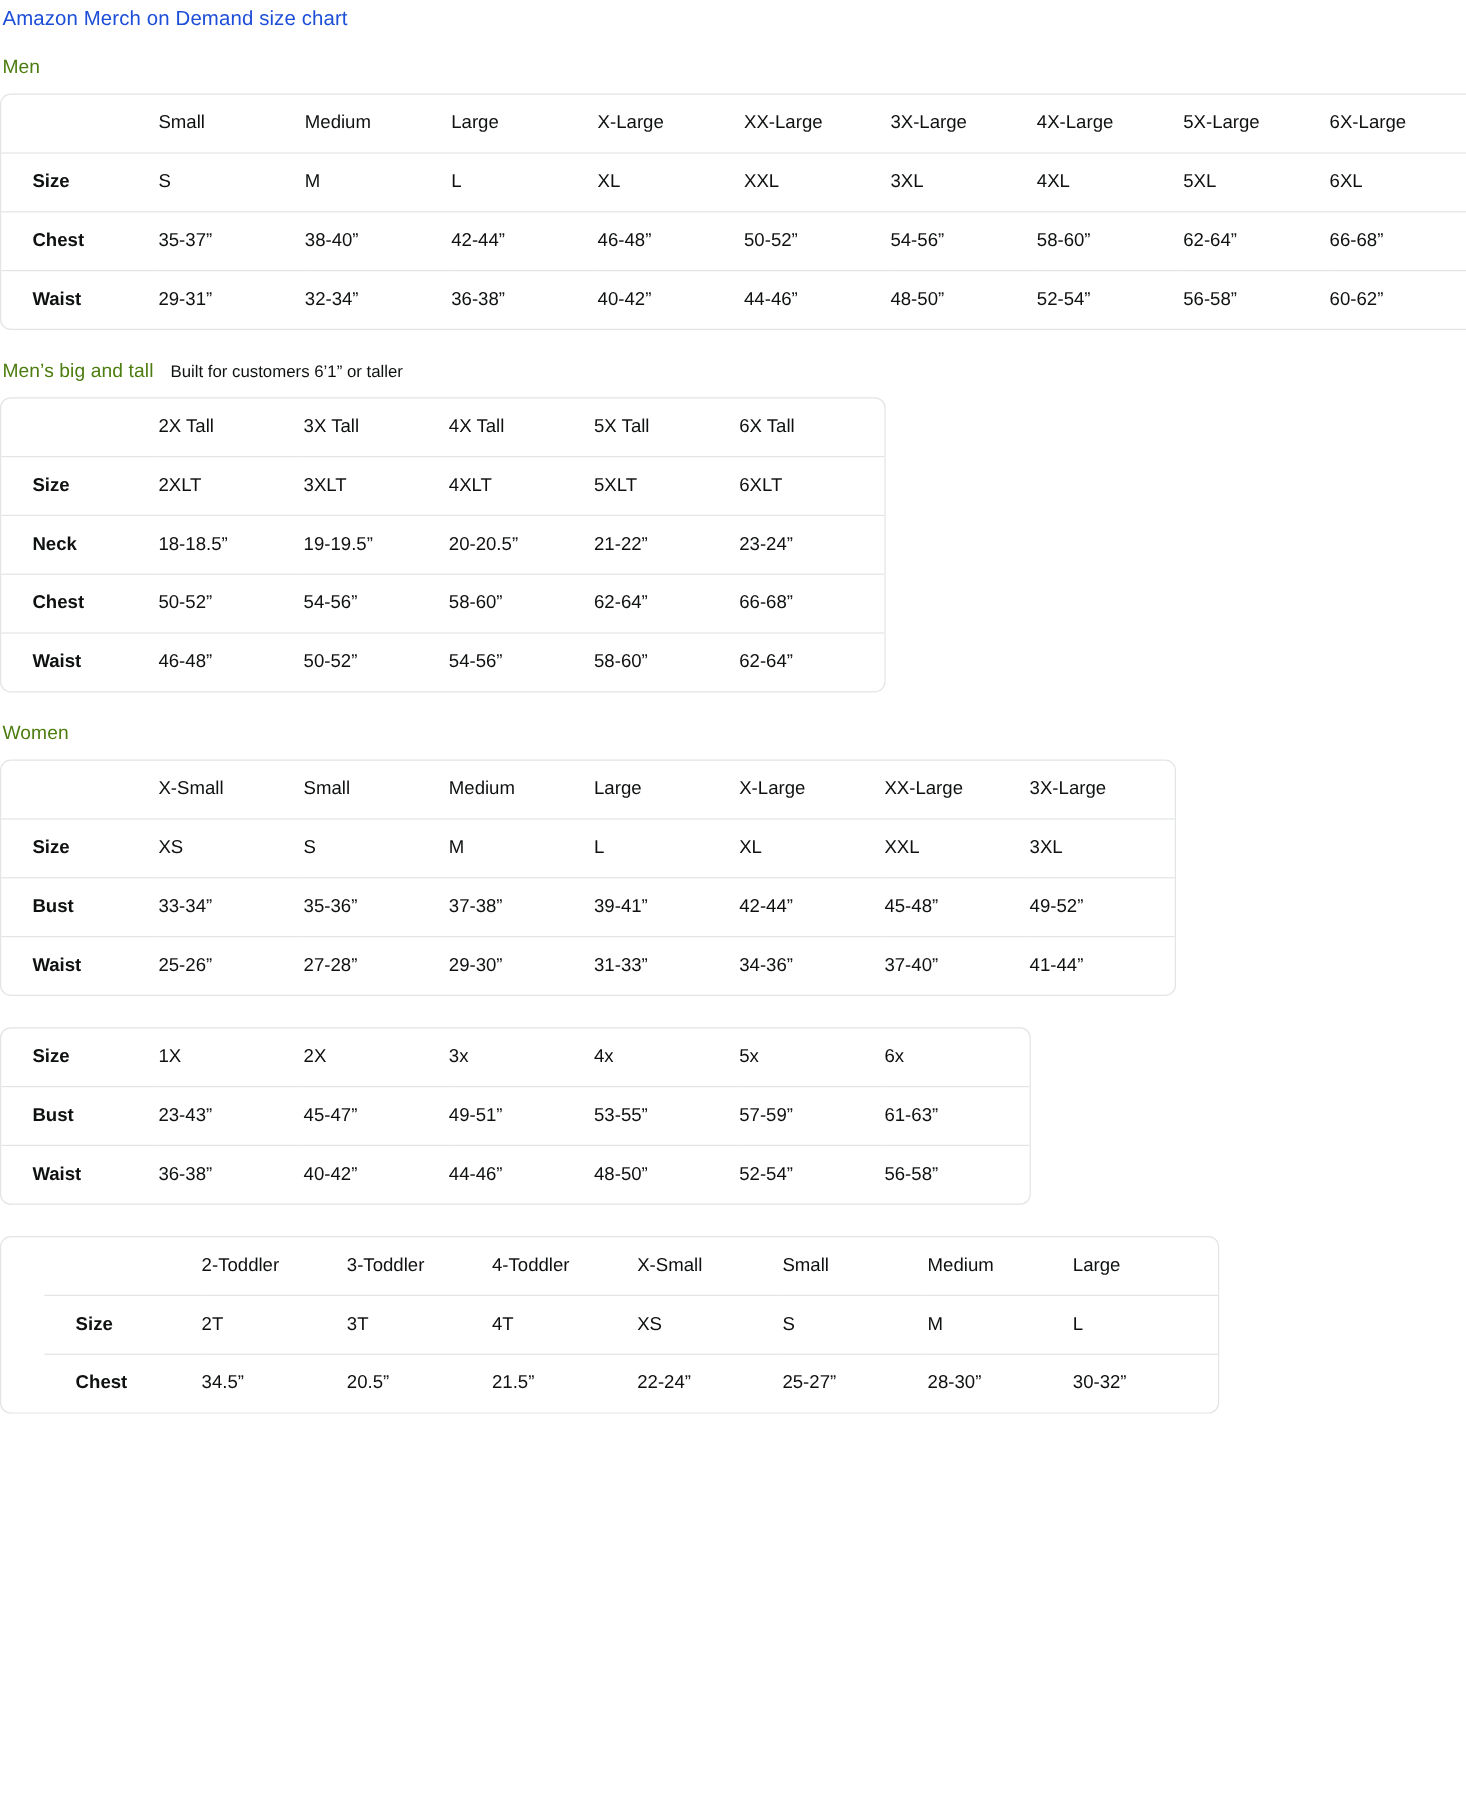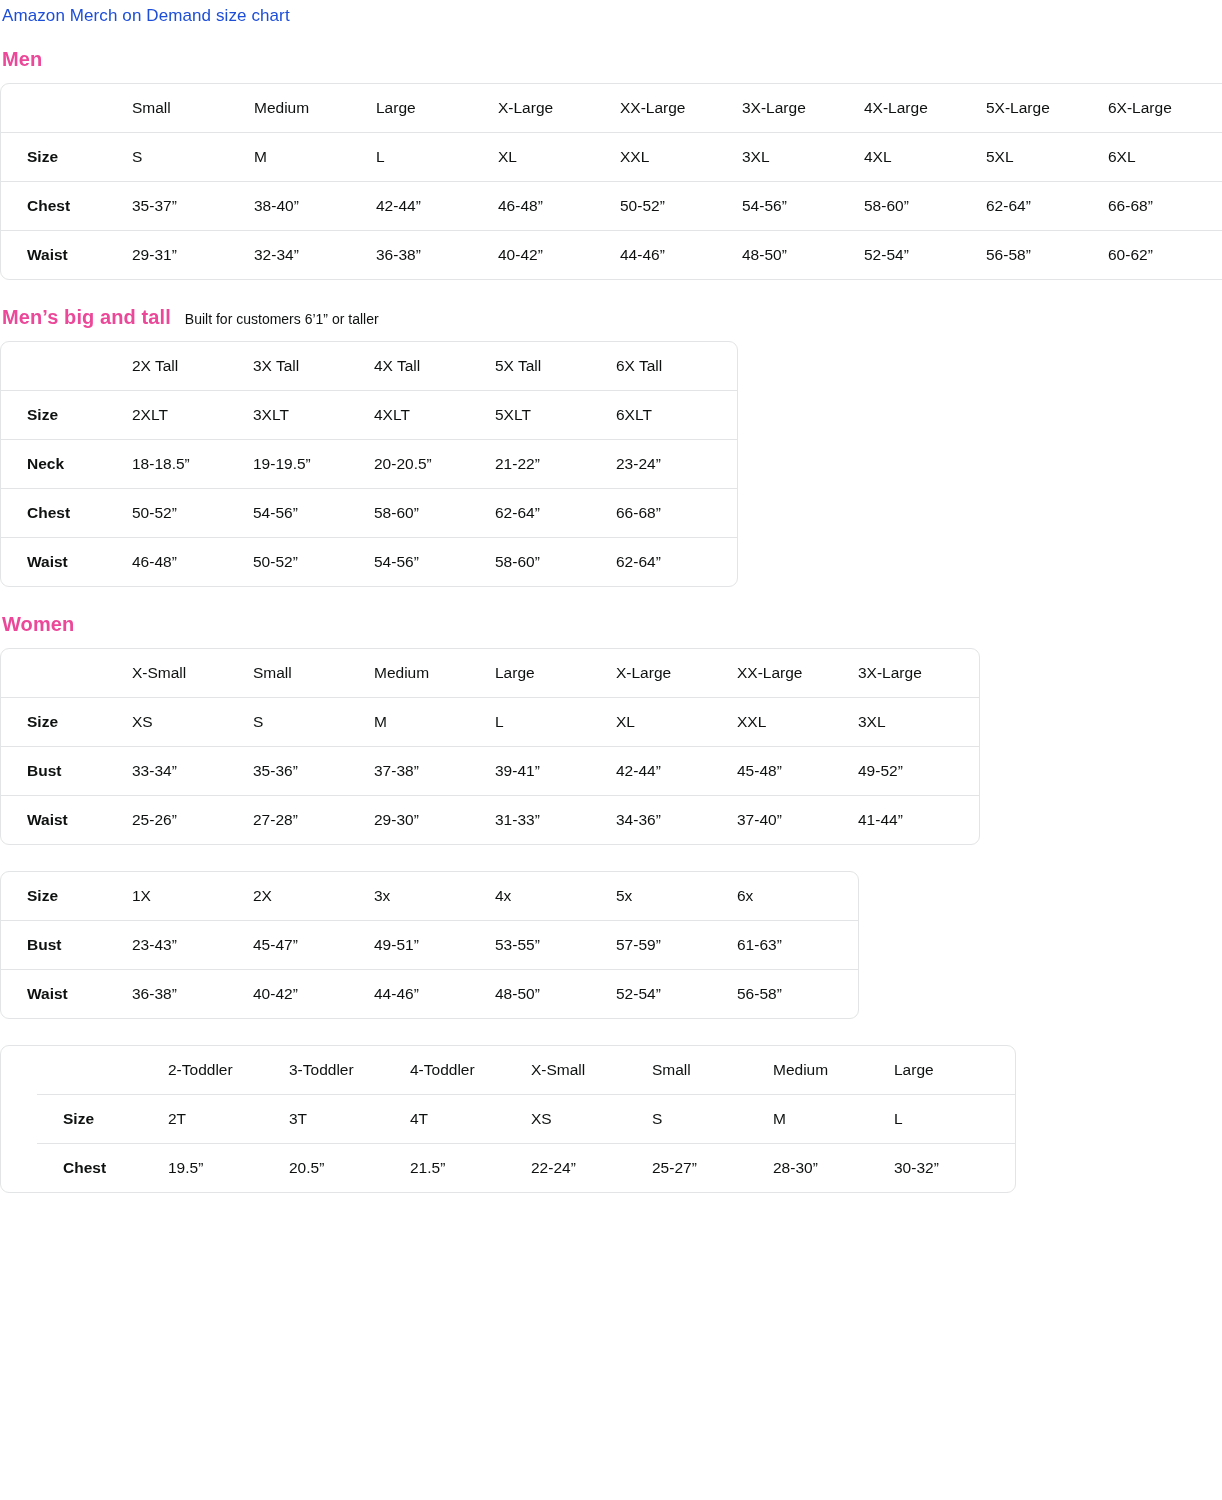--- a/index.html
+++ b/index.html
@@ -35,9 +35,9 @@
     margin: 0 0 12px 2px;
   }
   .section-title {
-    font-size: 20px;
-    font-weight: 700;
-    color: #ec4899;
+    font-size: 16px;
+    font-weight: 400;
+    color: #4d7c0f;
     letter-spacing: 0.1px;
   }
   .section-note {

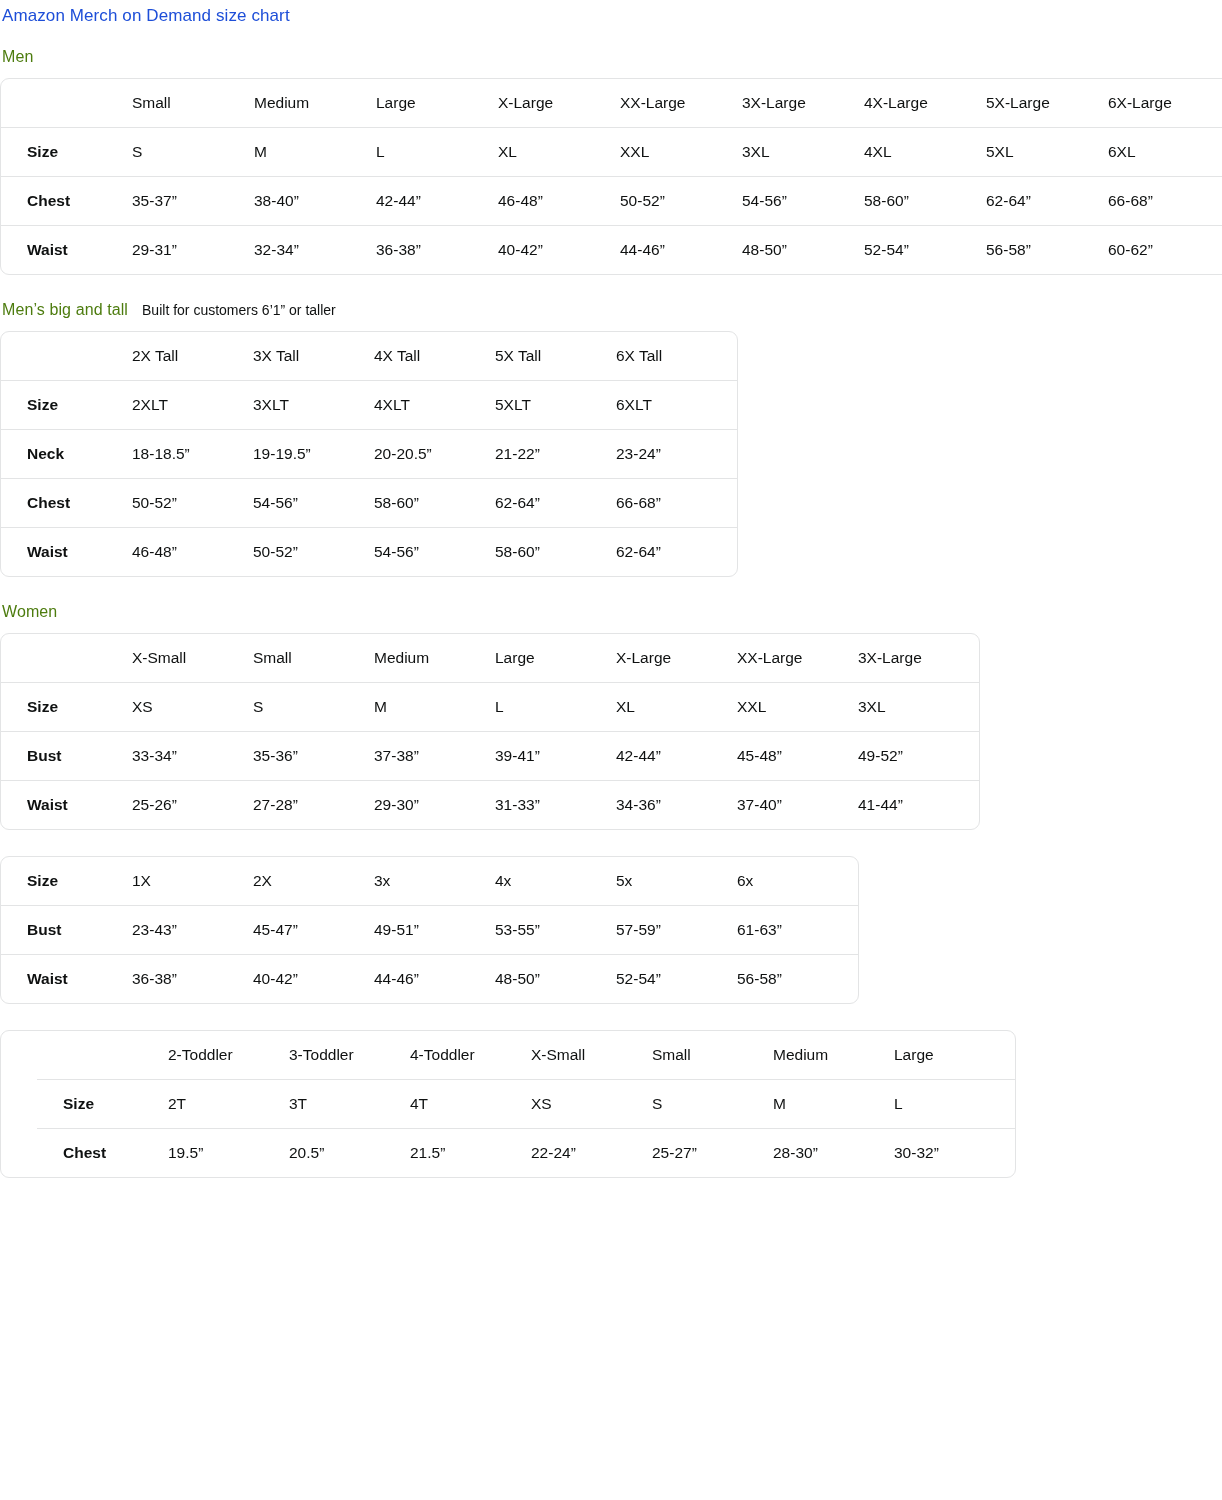--- a/index.html
+++ b/index.html
@@ -378,7 +378,7 @@
         </tr>
         <tr>
           <th class="rowhead">Chest</th>
-          <td>19.5”</td>
+          <td>34.5”</td>
           <td>20.5”</td>
           <td>21.5”</td>
           <td>22-24”</td>

